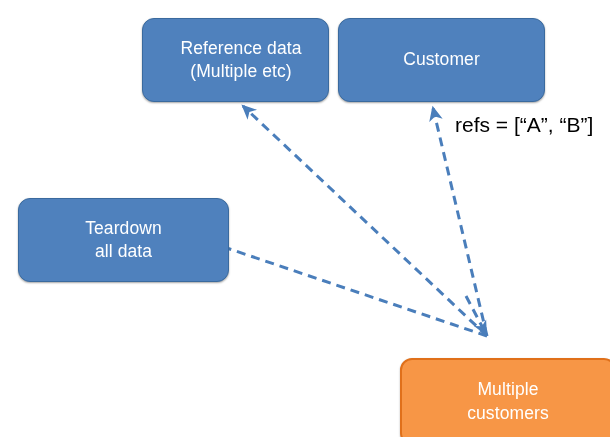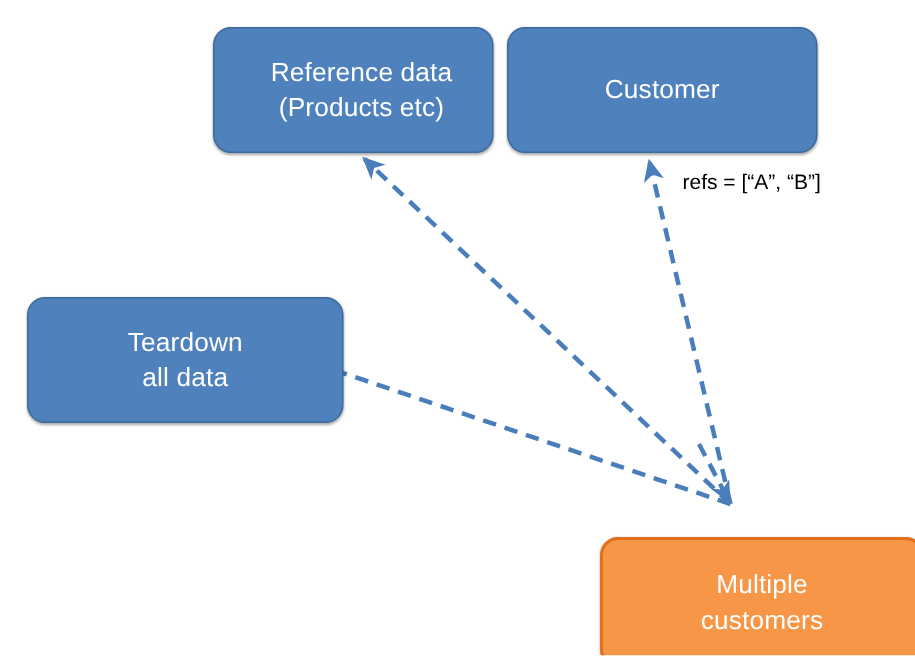--- a/index.html
+++ b/index.html
@@ -88,7 +88,7 @@
   <div class="node node-blue" id="node-reference">
     <div>
       <span class="label-line">Reference data</span>
-      <span class="label-line">(Products etc)</span>
+      <span class="label-line">(Multiple etc)</span>
     </div>
   </div>
 

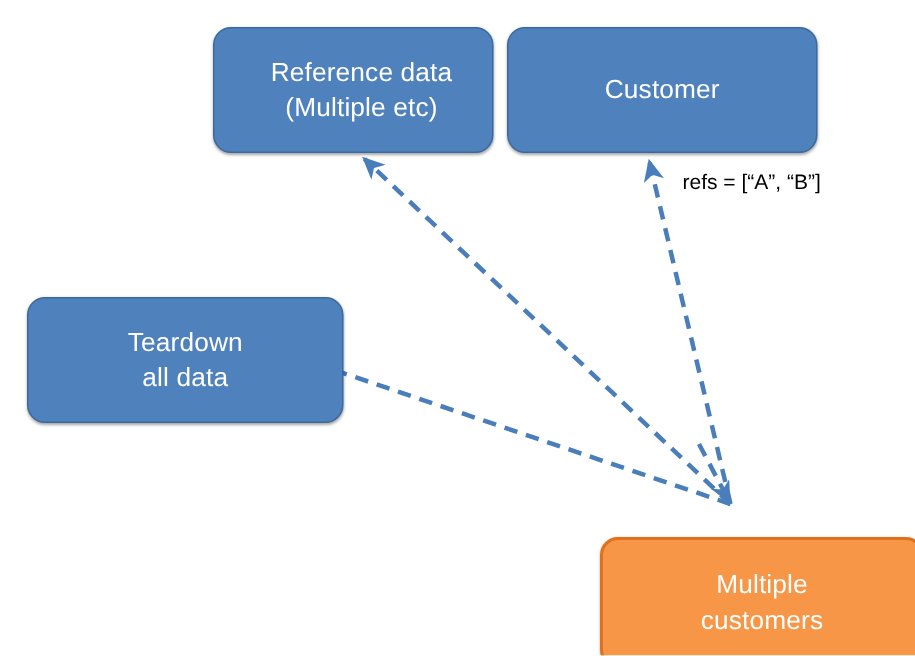--- a/index.html
+++ b/index.html
@@ -59,7 +59,7 @@
   .edge-label {
     position: absolute;
     color: #000000;
-    font-size: 14px;
+    font-size: 21px;
     white-space: nowrap;
     z-index: 4;
   }

